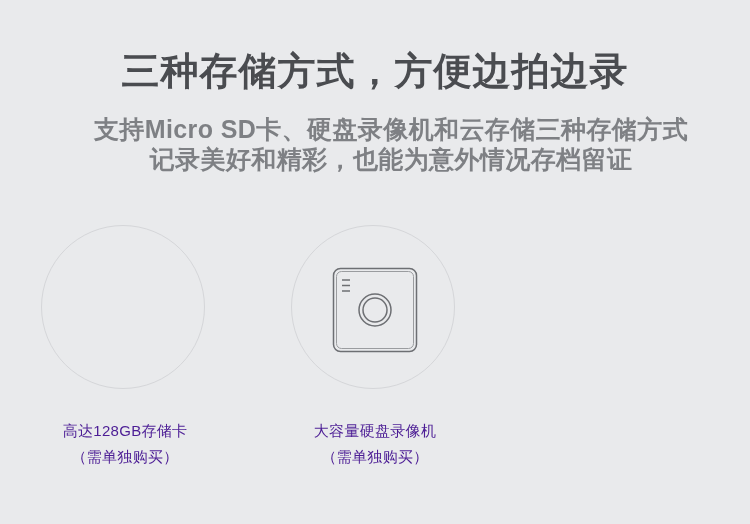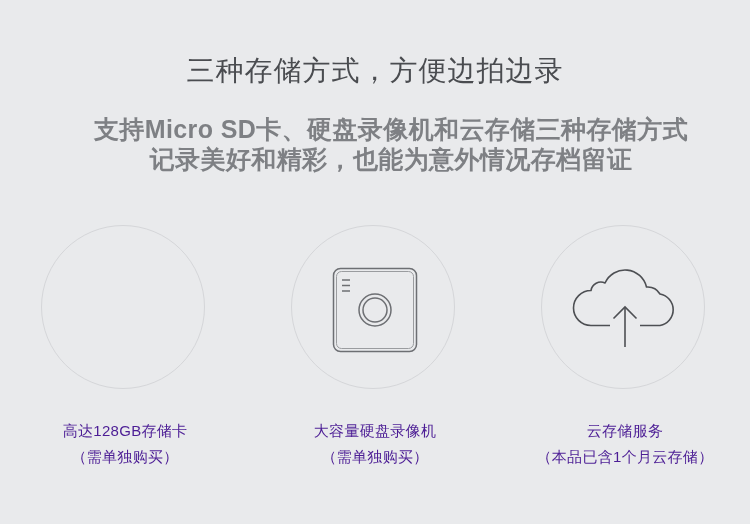--- a/index.html
+++ b/index.html
@@ -18,7 +18,7 @@
   .title{
     margin:0; padding:0;
     position:absolute; left:0; top:52px; width:750px;
-    font-size:28px; font-weight:normal; letter-spacing:1px;
+    font-size:38px; font-weight:bold; letter-spacing:1px;
     color:#4a4c50; line-height:38px; white-space:nowrap;
   }
   .sub{

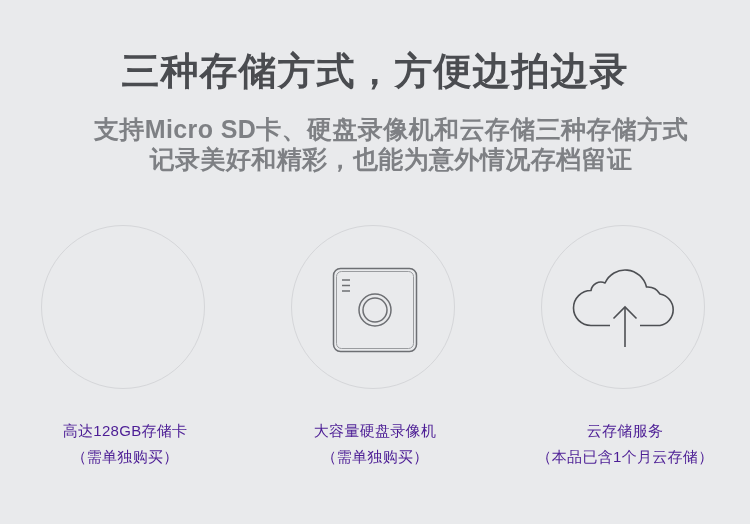--- a/index.html
+++ b/index.html
@@ -105,31 +105,6 @@
       </div>
     </div>
 
-    <div class="col col-c">
-      <div class="circle"></div>
-      <div class="art">
-        <svg width="250" height="172" viewBox="0 0 250 172" xmlns="http://www.w3.org/2000/svg">
-
-          <path d="M110 100.5
-                   L91 100.5
-                   A17.5 17.5 0 0 1 91 65.5
-                   A10 10 0 0 1 105 58
-                   A22 22 0 0 1 146.5 62
-                   A14.5 14.5 0 0 1 160 69
-                   A16 16 0 0 1 160 100.5
-                   L140 100.5" fill="none" stroke="#4d4f53" stroke-width="1.6" stroke-linecap="butt" stroke-linejoin="round"></path>
-
-          <g stroke="#4d4f53" stroke-width="1.6" fill="none">
-            <line x1="125" y1="122" x2="125" y2="82"></line>
-            <polyline points="113.5,93.5 125,82 136.5,93.5"></polyline>
-          </g>
-        </svg>
-      </div>
-      <div class="caption">
-        <span class="l1">云存储服务</span>
-        <span class="l2">（本品已含1个月云存储）</span>
-      </div>
-    </div>
 
   </div>
 </div>

